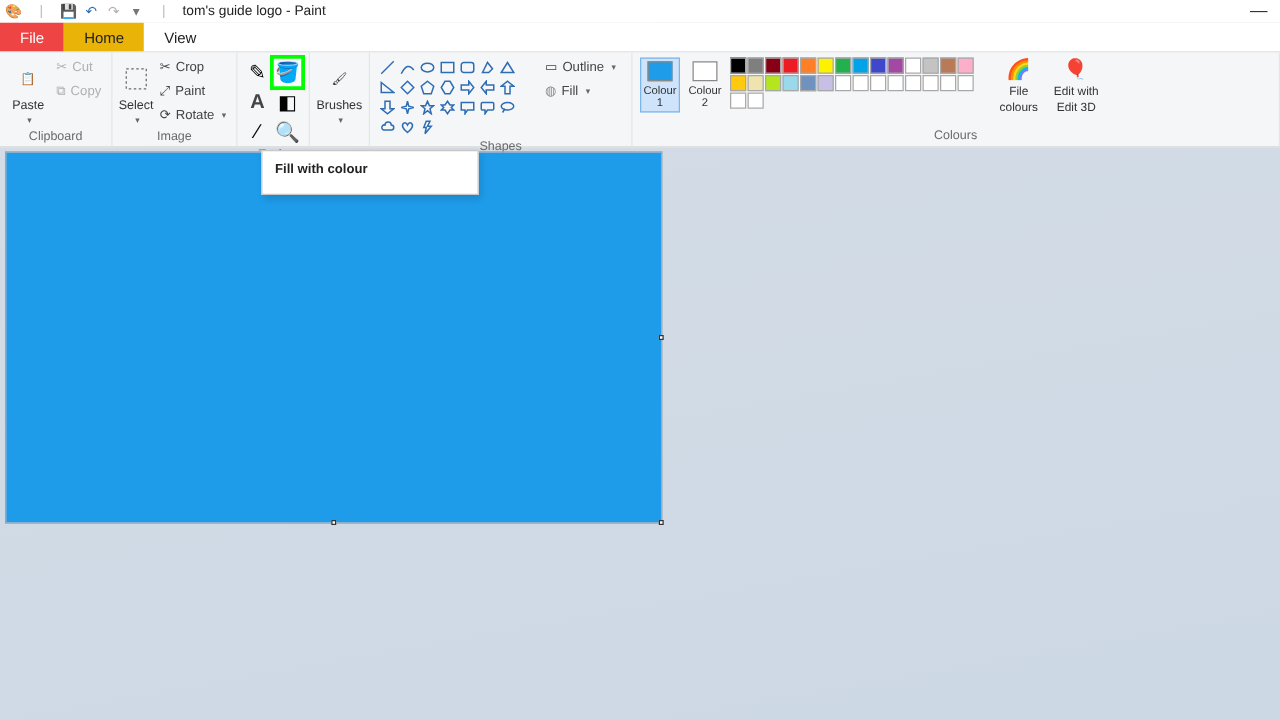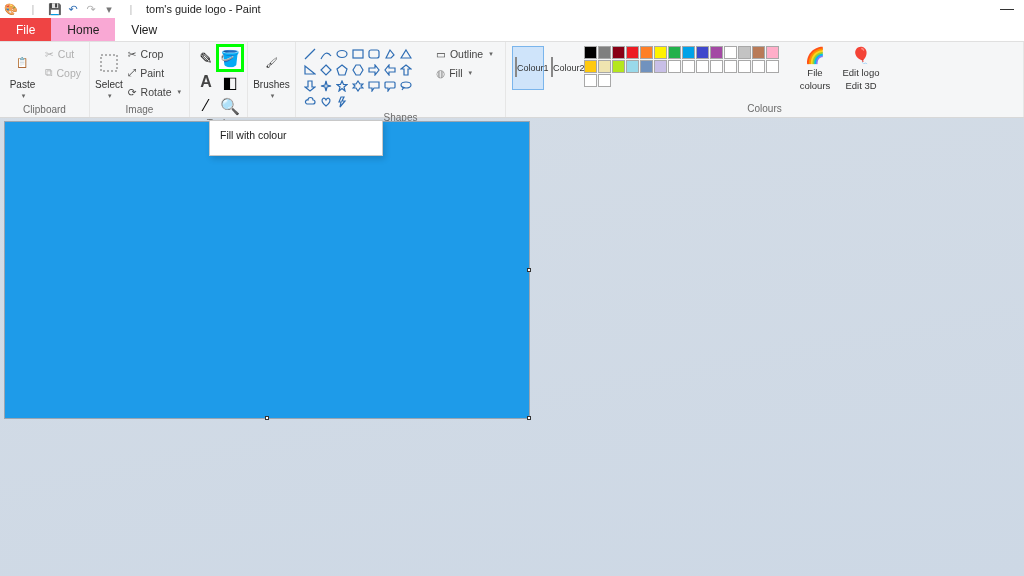--- a/index.html
+++ b/index.html
@@ -12,7 +12,7 @@
 .menubar { height: 24px; background: #fff; display: flex; border-bottom: 1px solid #e0e0e0; }
 .menu-tab { padding: 0 16px; display: flex; align-items: center; font-size: 12px; color: #222; cursor: pointer; }
 .menu-tab.file { background: #ef4444; color: #fff; }
-.menu-tab.active { background: #f9a8d4; }
+.menu-tab.active { background: #eab308; }
 .ribbon { height: 76px; background: #f5f6f7; display: flex; border-bottom: 1px solid #d8d8d8; }
 .group { display: flex; flex-direction: column; padding: 2px 4px; border-right: 1px solid #e6e6e6; }
 .group-body { flex: 1; display: flex; align-items: flex-start; }

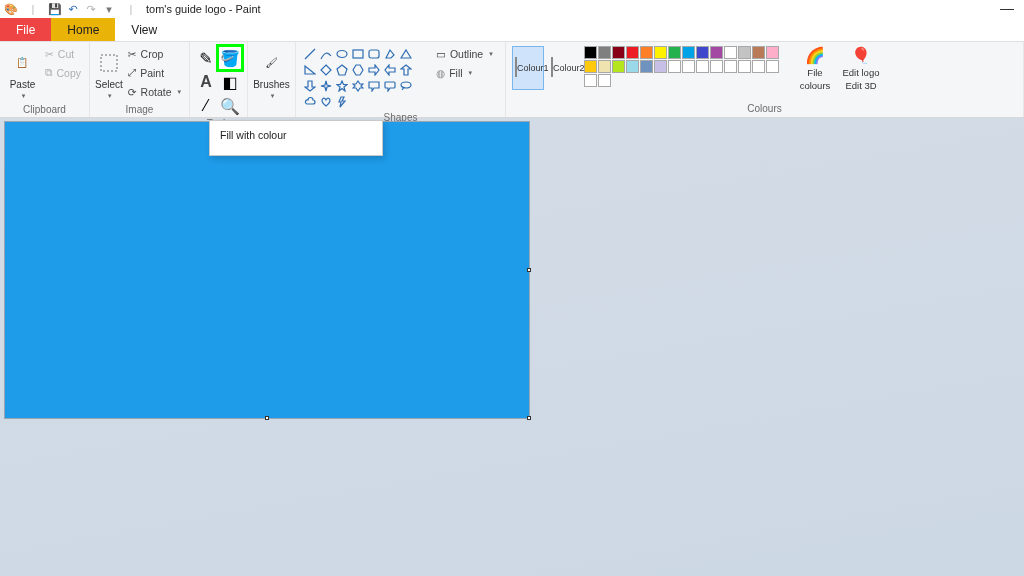--- a/index.html
+++ b/index.html
@@ -31,7 +31,7 @@
 .shape-cell { width: 16px; height: 16px; display: flex; align-items: center; justify-content: center; color: #2e6db4; }
 .shape-cell svg { stroke: #2e6db4; fill: none; stroke-width: 1.2; }
 .shapes-opts { display: flex; flex-direction: column; margin-left: 4px; }
-.color-big { width: 32px; height: 44px; display: flex; flex-direction: row; align-items: center; font-size: 9px; color: #333; margin: 2px; padding: 2px; border: 1px solid transparent; }
+.color-big { width: 32px; height: 44px; display: flex; flex-direction: column; align-items: center; font-size: 9px; color: #333; margin: 2px; padding: 2px; border: 1px solid transparent; }
 .color-big.selected { background: #cfe4fa; border: 1px solid #7ab5ec; }
 .color-big .sw { width: 20px; height: 20px; border: 1px solid #888; margin-bottom: 2px; }
 .palette { display: flex; flex-wrap: wrap; width: 210px; padding: 2px; gap: 1px; }

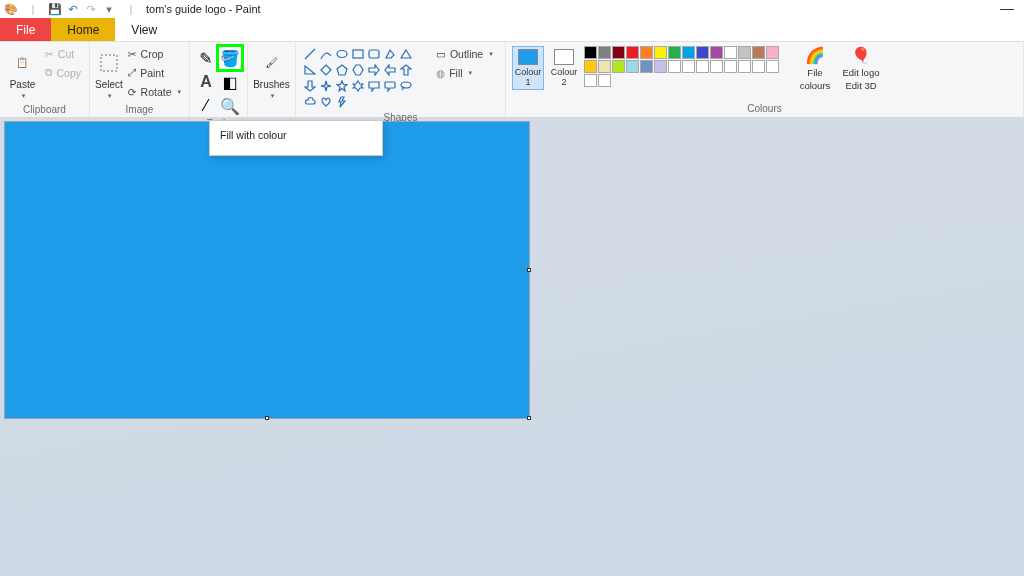--- a/index.html
+++ b/index.html
@@ -344,7 +344,7 @@
       </div>
       <div class="paint3d">
         <span style="font-size:16px">🎈</span>
-        <span>Edit logo</span>
+        <span>Edit with</span>
         <span>Edit 3D</span>
       </div>
     </div>

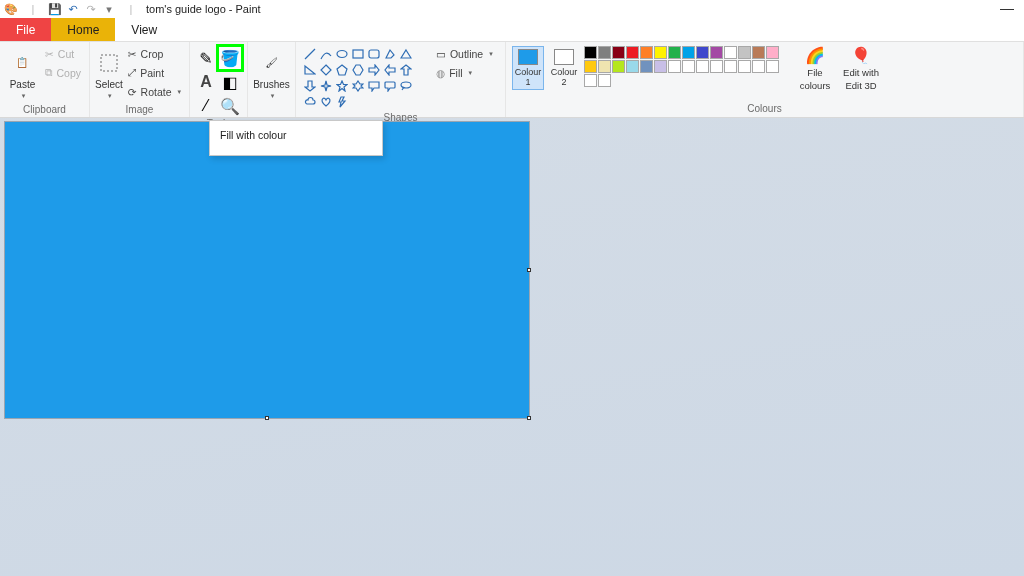--- a/index.html
+++ b/index.html
@@ -39,7 +39,7 @@
 .edit-colors, .paint3d { display: flex; flex-direction: column; align-items: center; width: 46px; font-size: 9.5px; color: #333; text-align: center; gap: 2px; padding-top: 2px; }
 .canvas { position: absolute; left: 5px; top: 122px; width: 524px; height: 296px; background: #1e9be9; outline: 1px solid #9aa5b1; }
 .tooltip { position: absolute; left: 209px; top: 120px; width: 174px; background: #fff; border: 1px solid #c8c8c8; box-shadow: 2px 3px 6px rgba(0,0,0,0.15); padding: 8px 10px; font-size: 10.5px; color: #444; }
-.tooltip .tt-title { font-weight: 400; color: #222; margin-bottom: 6px; }
+.tooltip .tt-title { font-weight: 700; color: #222; margin-bottom: 6px; }
 .dot-handle { position: absolute; width: 4px; height: 4px; background: #fff; border: 1px solid #333; }
 </style>
 </head>

